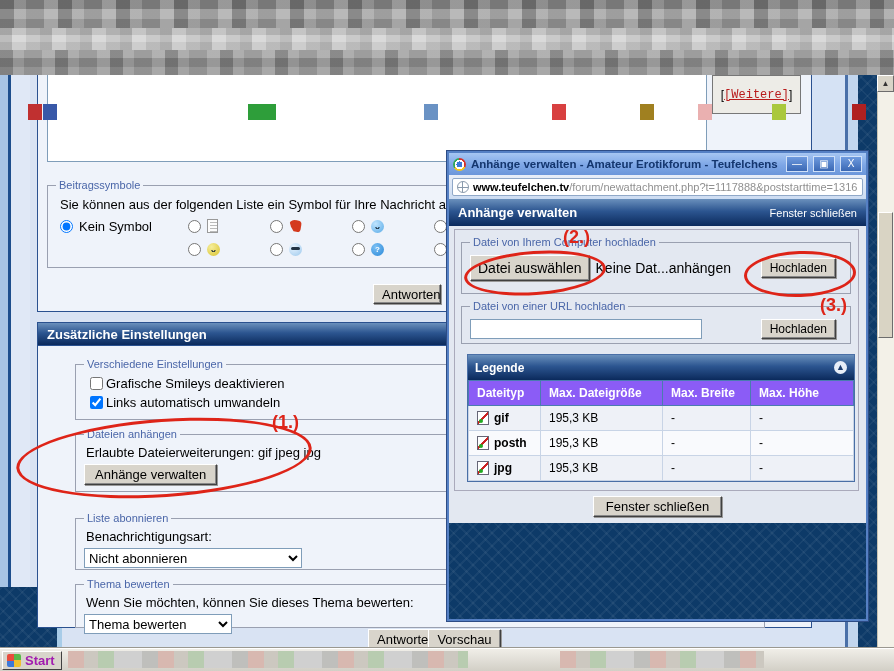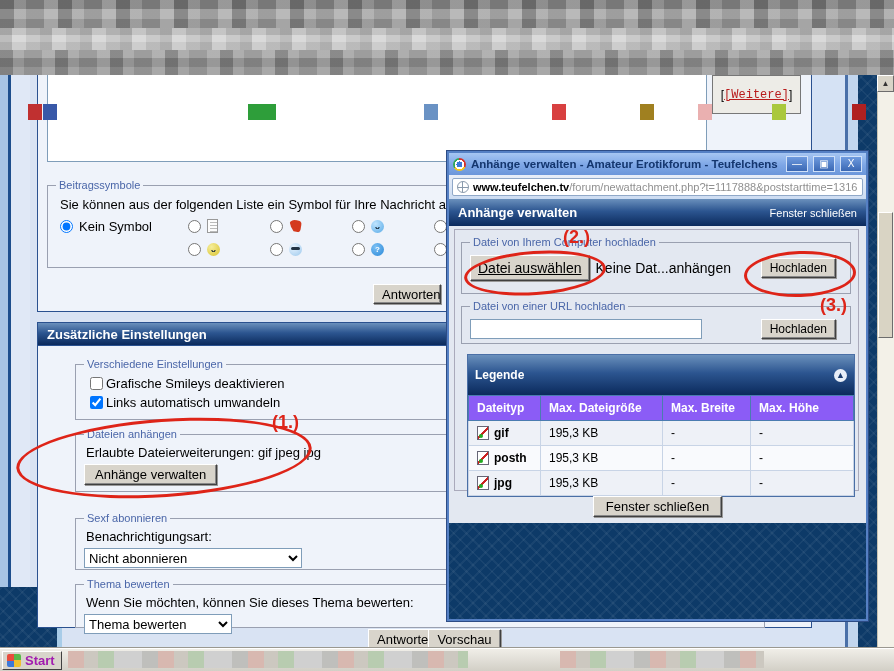--- a/index.html
+++ b/index.html
@@ -112,7 +112,7 @@
   .innerbox{position:absolute;left:5px;top:3px;width:405px;height:262px;border:1px solid #aab;}
   .fs-local{position:absolute;left:12px;top:10px;width:390px;height:58px;display:block;}
   .fs-row{display:flex;align-items:center;margin-top:4px;}
-  .btn-choose{font-size:14px;padding:4px 7px;text-decoration:underline;}
+  .btn-choose{font-size:14px;padding:4px 7px;}
   .nofile{font-size:14px;margin-left:6px;}
   .spacer{flex:1;}
   .btn-upl{font-size:12px;padding:2px 8px;margin-right:6px;}

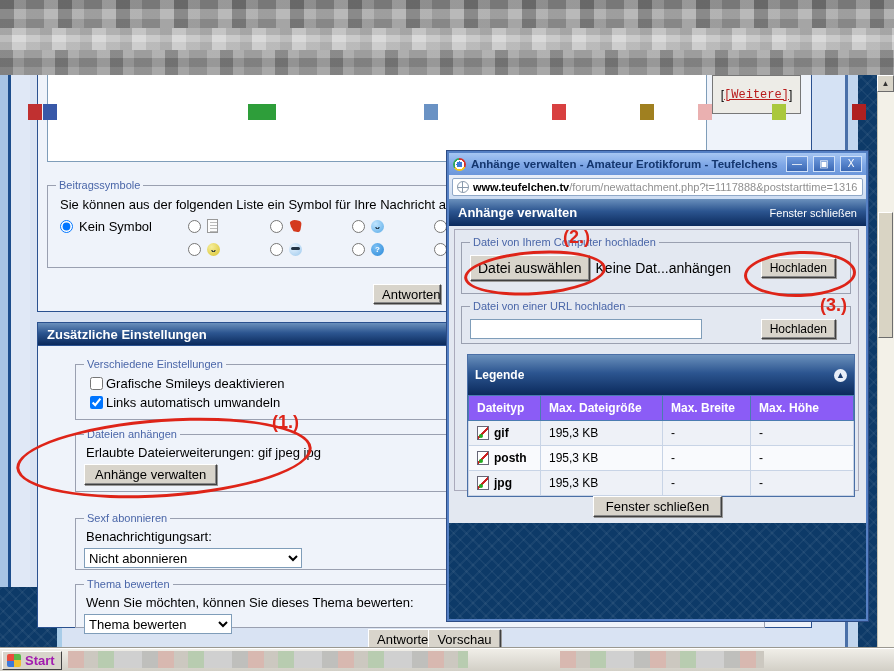--- a/index.html
+++ b/index.html
@@ -120,7 +120,7 @@
   .url-input{width:232px;height:20px;border:1px solid #7f9db9;background:#fff;font-size:12px;padding:0 3px;}
 
   .legende{position:absolute;left:18px;top:128px;width:388px;border:1px solid #4a6fa6;background:#fff;}
-  .leg-title{height:40px;font-size:12px;justify-content:space-between;padding:0 7px;}
+  .leg-title{height:25px;font-size:12px;justify-content:space-between;padding:0 7px;}
   .collapse{width:13px;height:13px;border-radius:50%;background:#e8eef8;color:#1c3c6e;
     font-size:9px;line-height:13px;text-align:center;cursor:pointer;font-weight:bold;}
   table.leg{width:100%;border-collapse:collapse;}

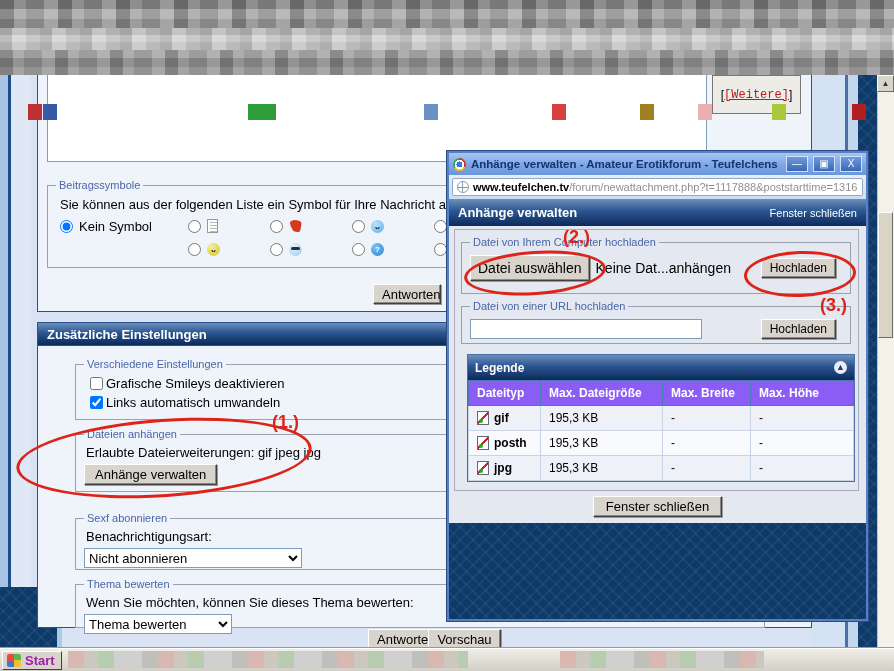--- a/index.html
+++ b/index.html
@@ -280,7 +280,7 @@
     </fieldset>
 
     <fieldset class="abs fs-sub">
-      <legend>Sexf abonnieren</legend>
+      <legend>Liste abonnieren</legend>
       <div class="plain-label">Benachrichtigungsart:</div>
       <select class="sel-sub">
         <option>Nicht abonnieren</option>

